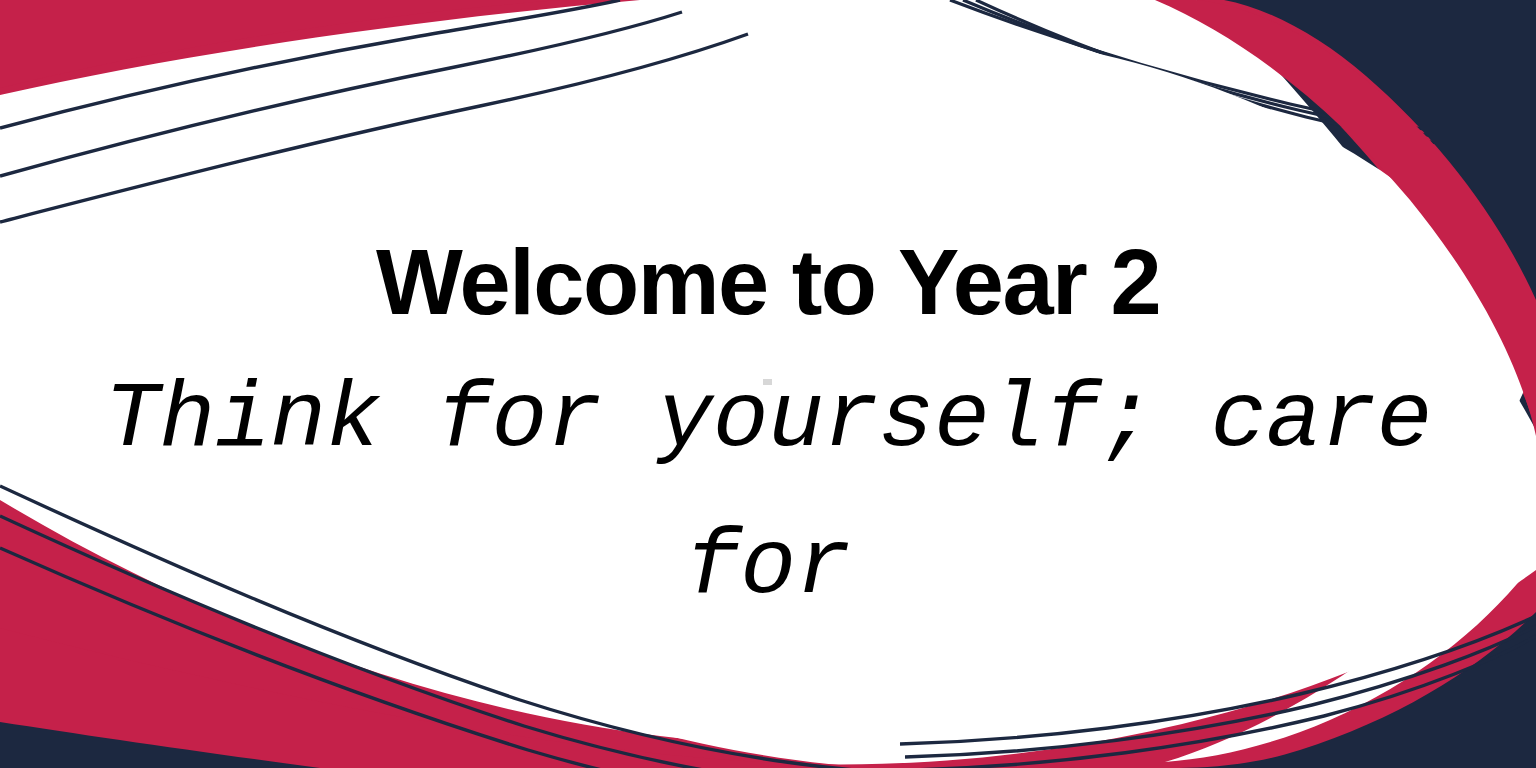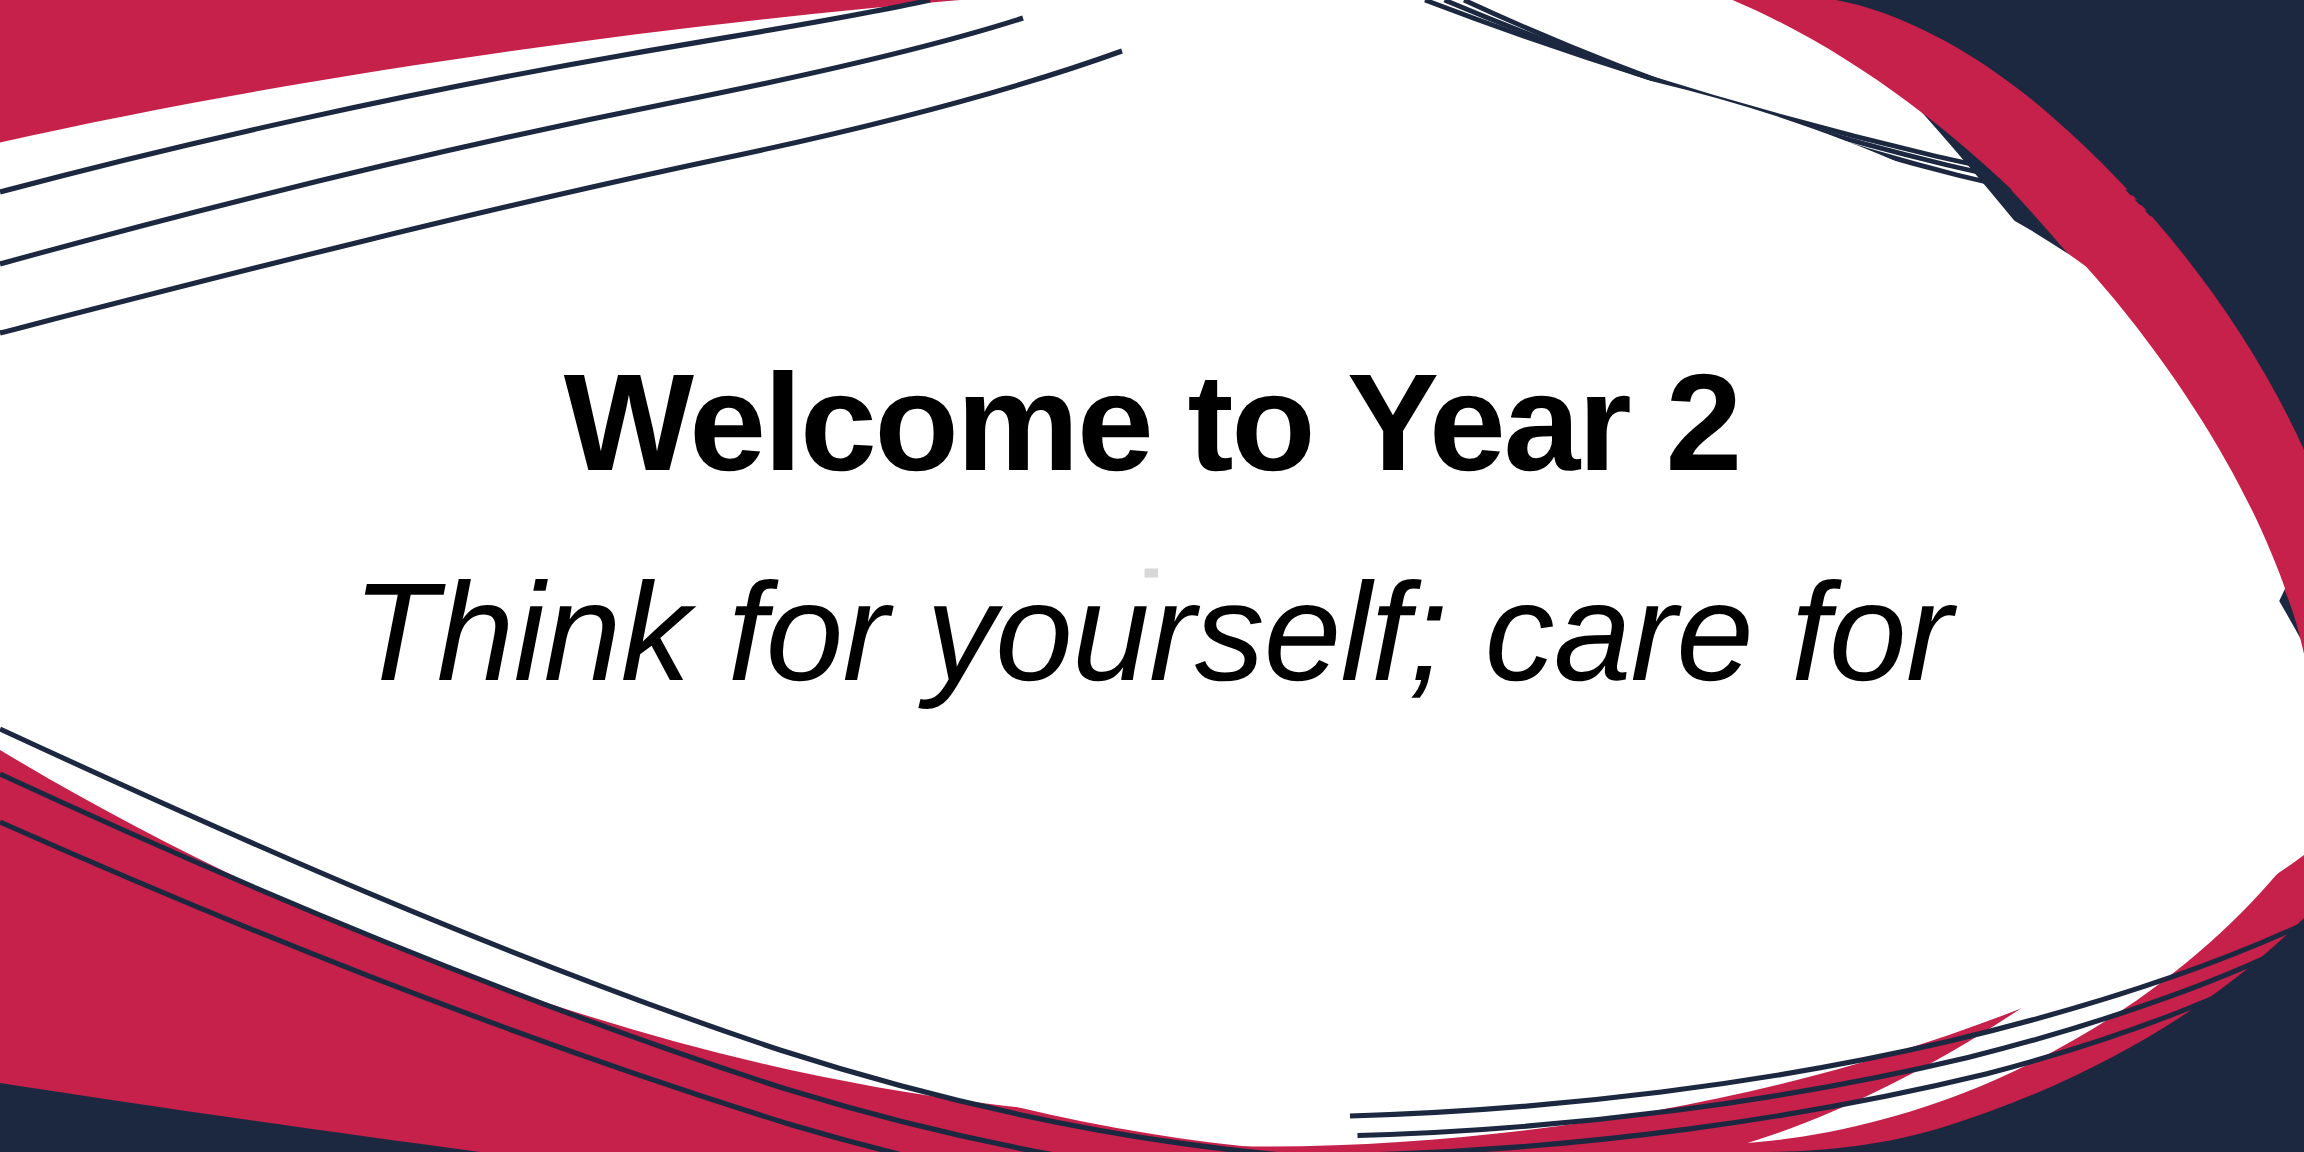--- a/index.html
+++ b/index.html
@@ -55,7 +55,7 @@
     text-align: center;
   }
   .subtitle {
-    font-family: Liberation Sans, sans-serif;
+    font-family: Liberation Mono, monospace;
     font-weight: normal;
     font-style: italic;
     font-size: 93px;

